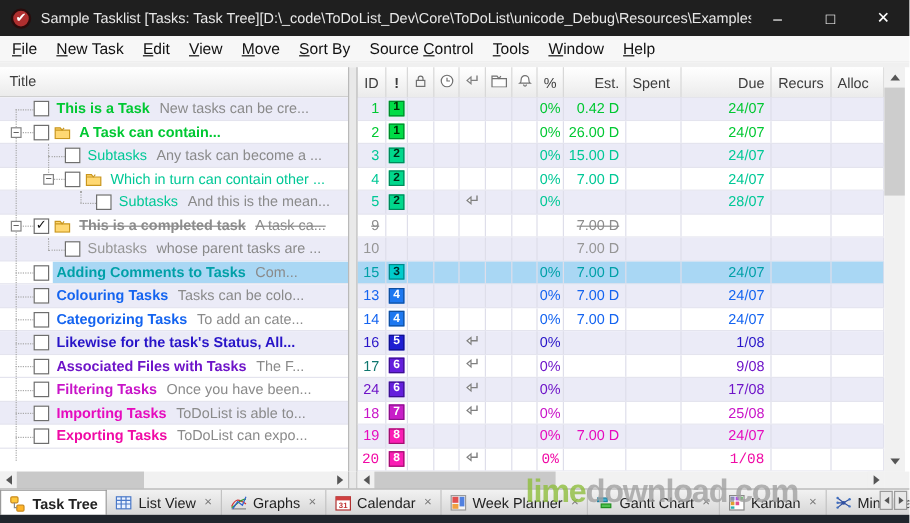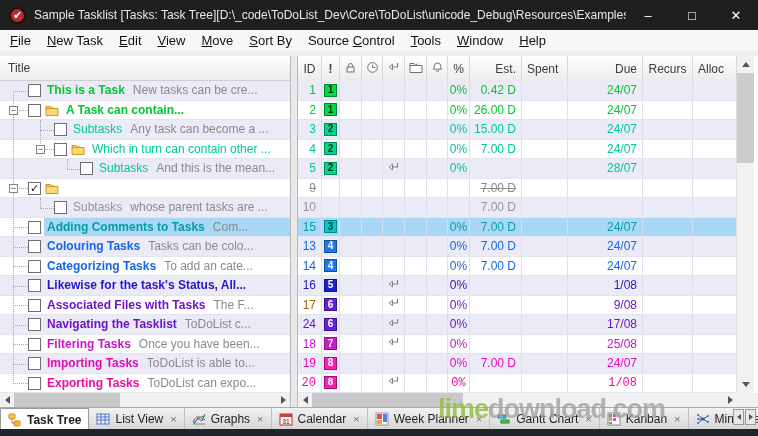--- a/index.html
+++ b/index.html
@@ -230,6 +230,10 @@
             <path d="M1 2.5 h4.2 l1.6 2 H13 v7 H1 z" fill="#ffd873" stroke="#c9961e"></path>
             <path d="M1 4.5 h5.8 l1.6 -2" fill="none" stroke="#c9961e"></path>
           </svg></div>
+        <div class="rowtext" style="left: 66px;">
+          <span class="t-title strike" style="color: rgb(140, 140, 140);">This is a completed task</span>
+          <span class="t-comment strike" style="color: rgb(138, 138, 138);">A task ca...</span>
+        </div>
       </div>
       <div class="tree-row" style="background: rgb(235, 235, 247);">
         <div class="stub" style="left: 40px; width: 14px;"></div>

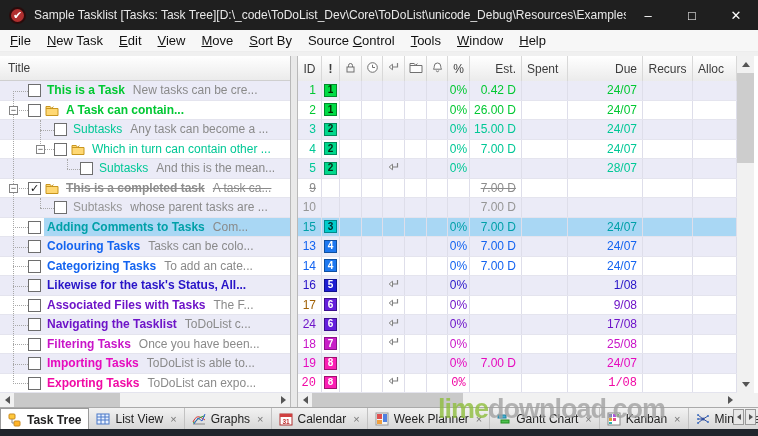--- a/index.html
+++ b/index.html
@@ -592,7 +592,7 @@
       </div>
       <div class="grid-row" style="background: rgb(255, 255, 255);">
         <div class="cell r">
-          <span style="color: #a16207;">17</span>
+          <span style="color: #0f766e;">17</span>
         </div>
         <div class="cell c">
           <div class="pri-box" style="background: rgb(100, 30, 220); border-color: rgb(60, 16, 144); color: rgb(255, 255, 255);">6</div>

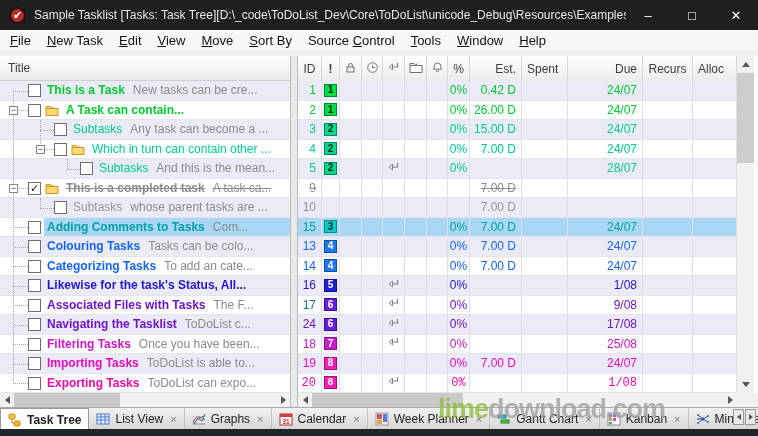--- a/index.html
+++ b/index.html
@@ -283,14 +283,6 @@
           <span class="t-comment" style="color: rgb(138, 138, 138);">The F...</span>
         </div>
       </div>
-      <div class="tree-row" style="background: rgb(235, 235, 247);">
-        <div class="stub" style="left: 13px; width: 15px;"></div>
-        <div class="checkbox" style="left: 28px;"></div>
-        <div class="rowtext" style="left: 47px;">
-          <span class="t-title" style="color: rgb(110, 20, 200);">Navigating the Tasklist</span>
-          <span class="t-comment" style="color: rgb(138, 138, 138);">ToDoList c...</span>
-        </div>
-      </div>
       <div class="tree-row" style="background: rgb(255, 255, 255);">
         <div class="stub" style="left: 13px; width: 15px;"></div>
         <div class="checkbox" style="left: 28px;"></div>

